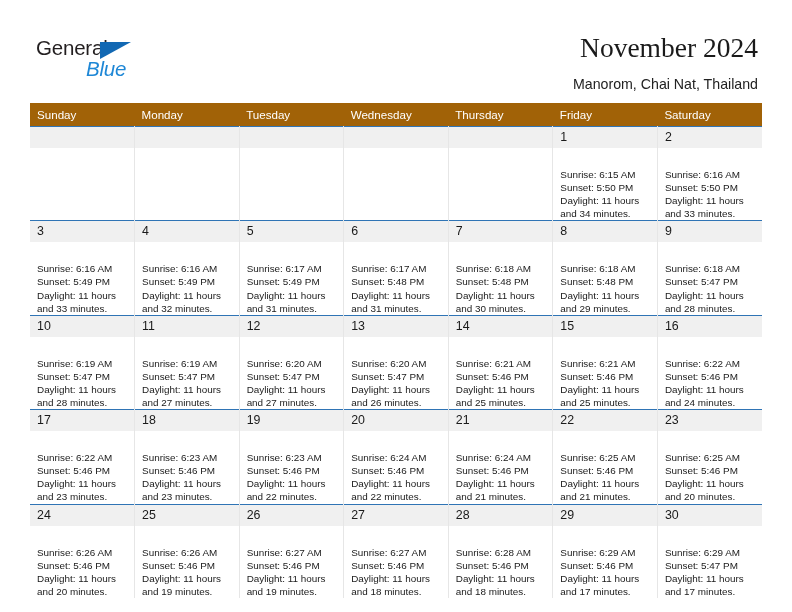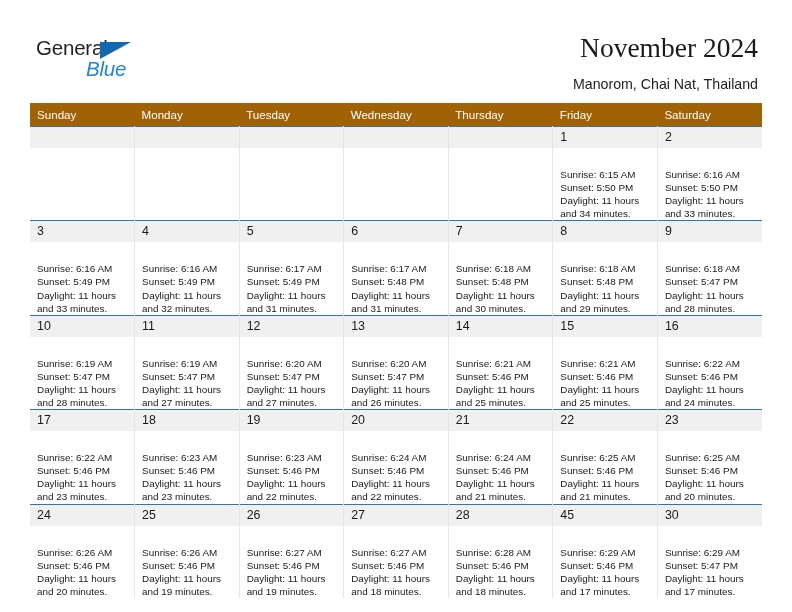--- a/index.html
+++ b/index.html
@@ -400,7 +400,7 @@
             </div>
           </td>
           <td>
-            <span class="daynum">45</span>
+            <span class="daynum">29</span>
             <div class="info">
               <div>Sunrise: 6:29 AM</div>
               <div>Sunset: 5:46 PM</div>

